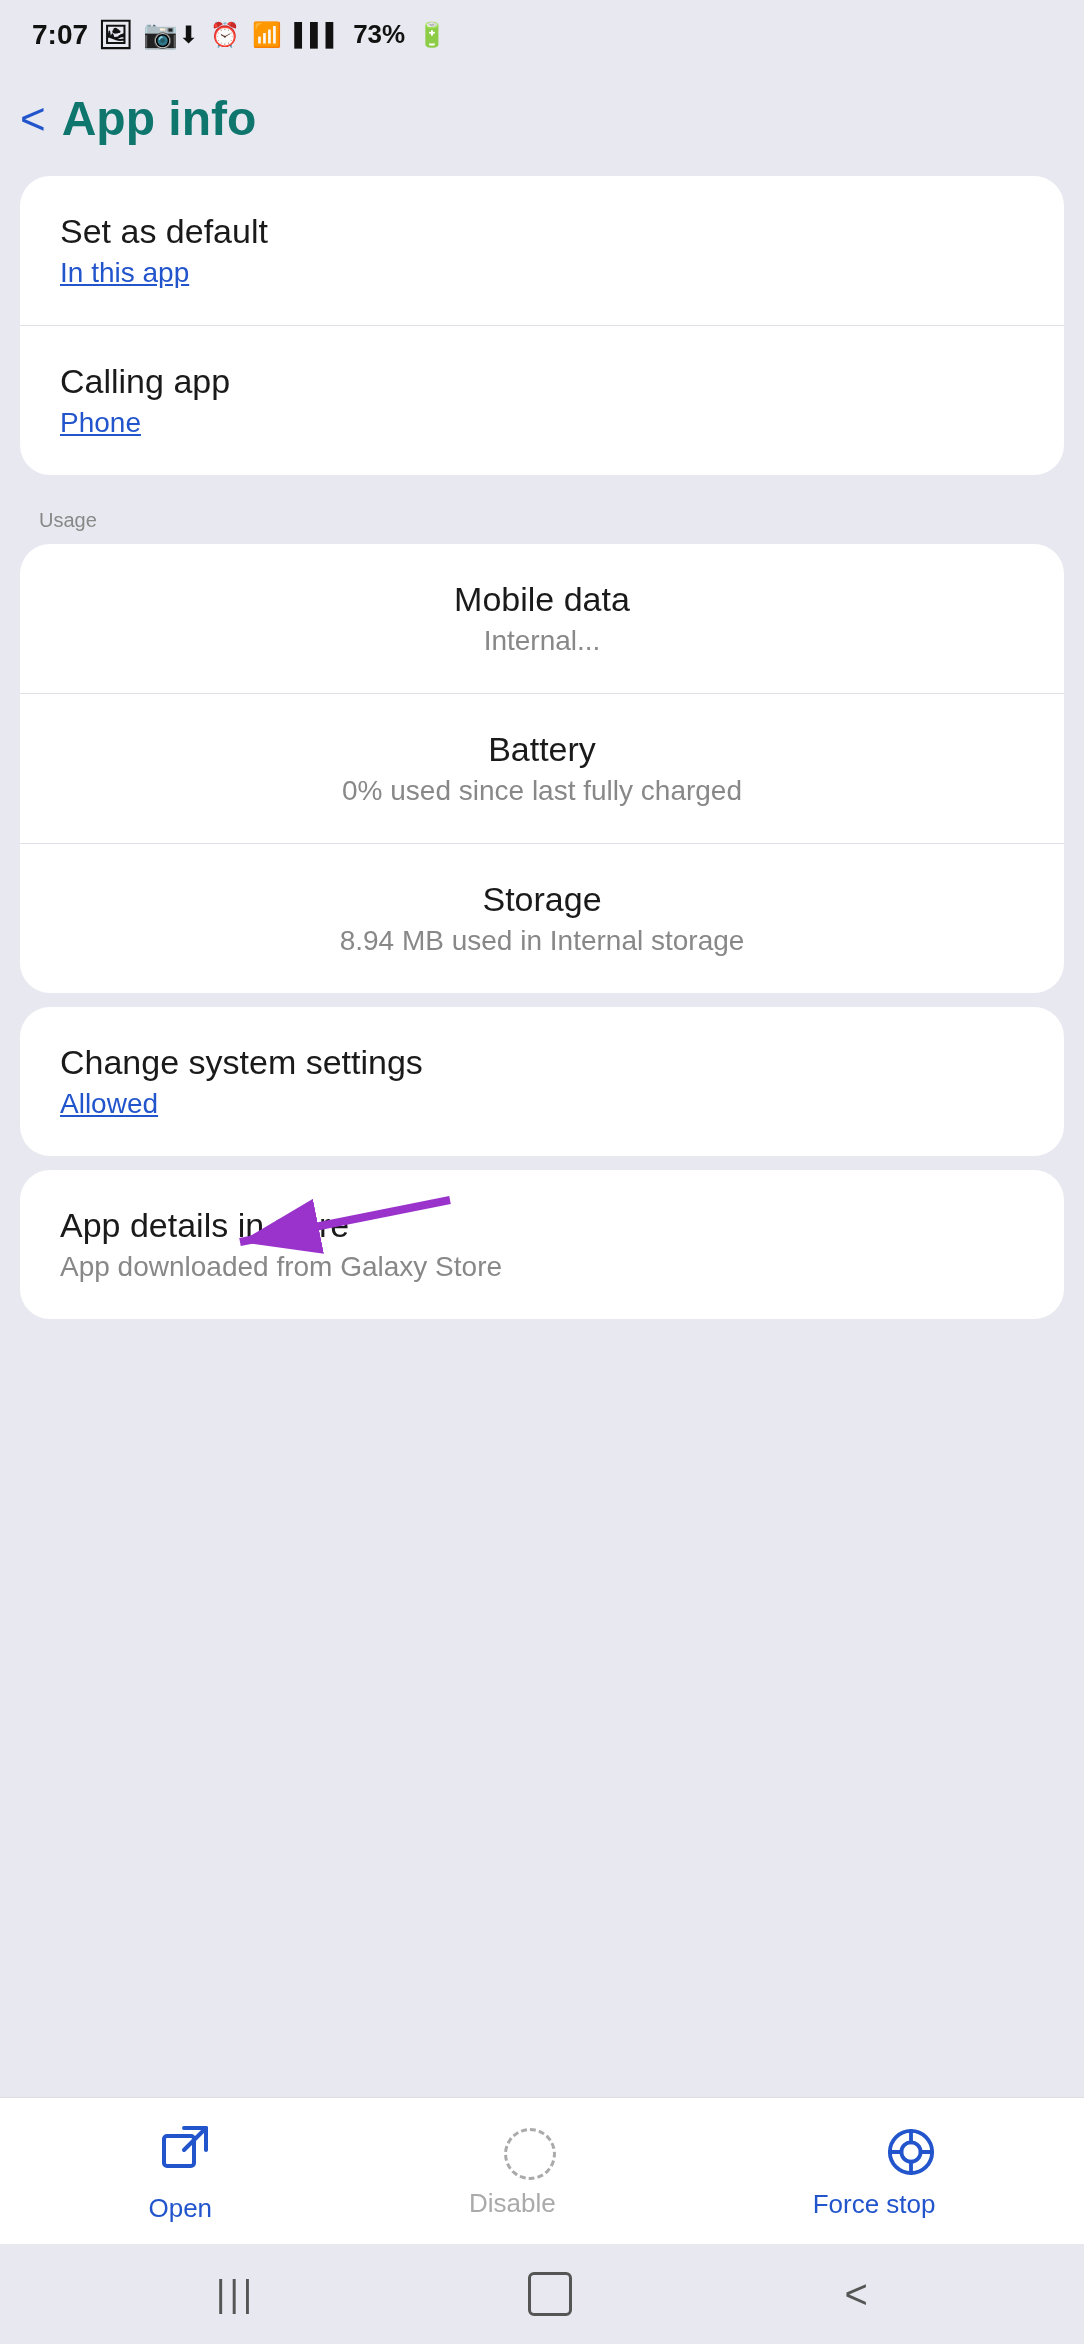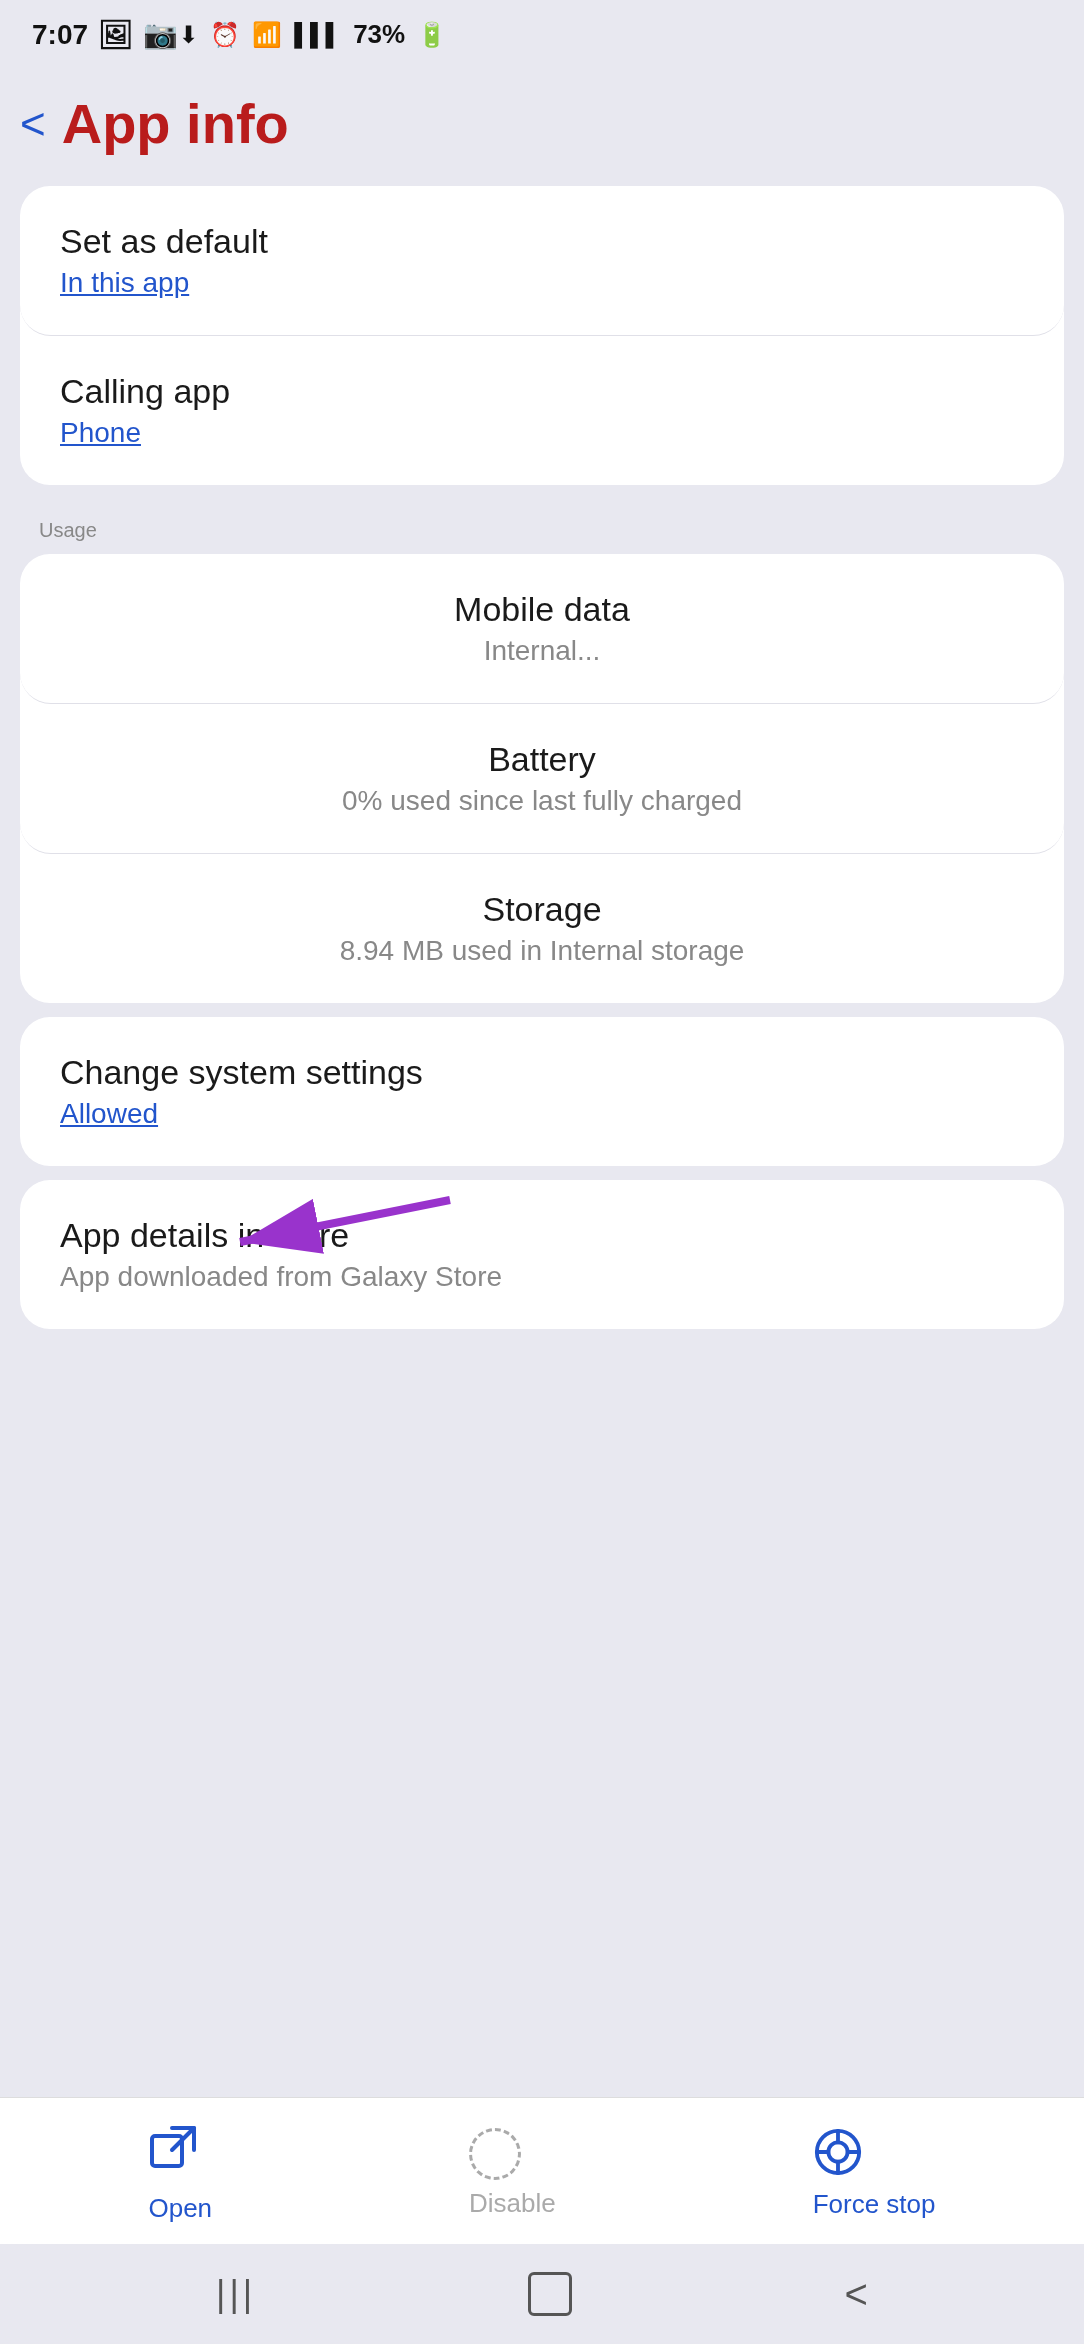--- a/index.html
+++ b/index.html
@@ -62,9 +62,9 @@
     }
 
     .page-title {
-      font-size: 56px;
+      font-size: 48px;
       font-weight: 700;
-      color: #b91c1c;
+      color: #0f766e;
     }
 
     .card {

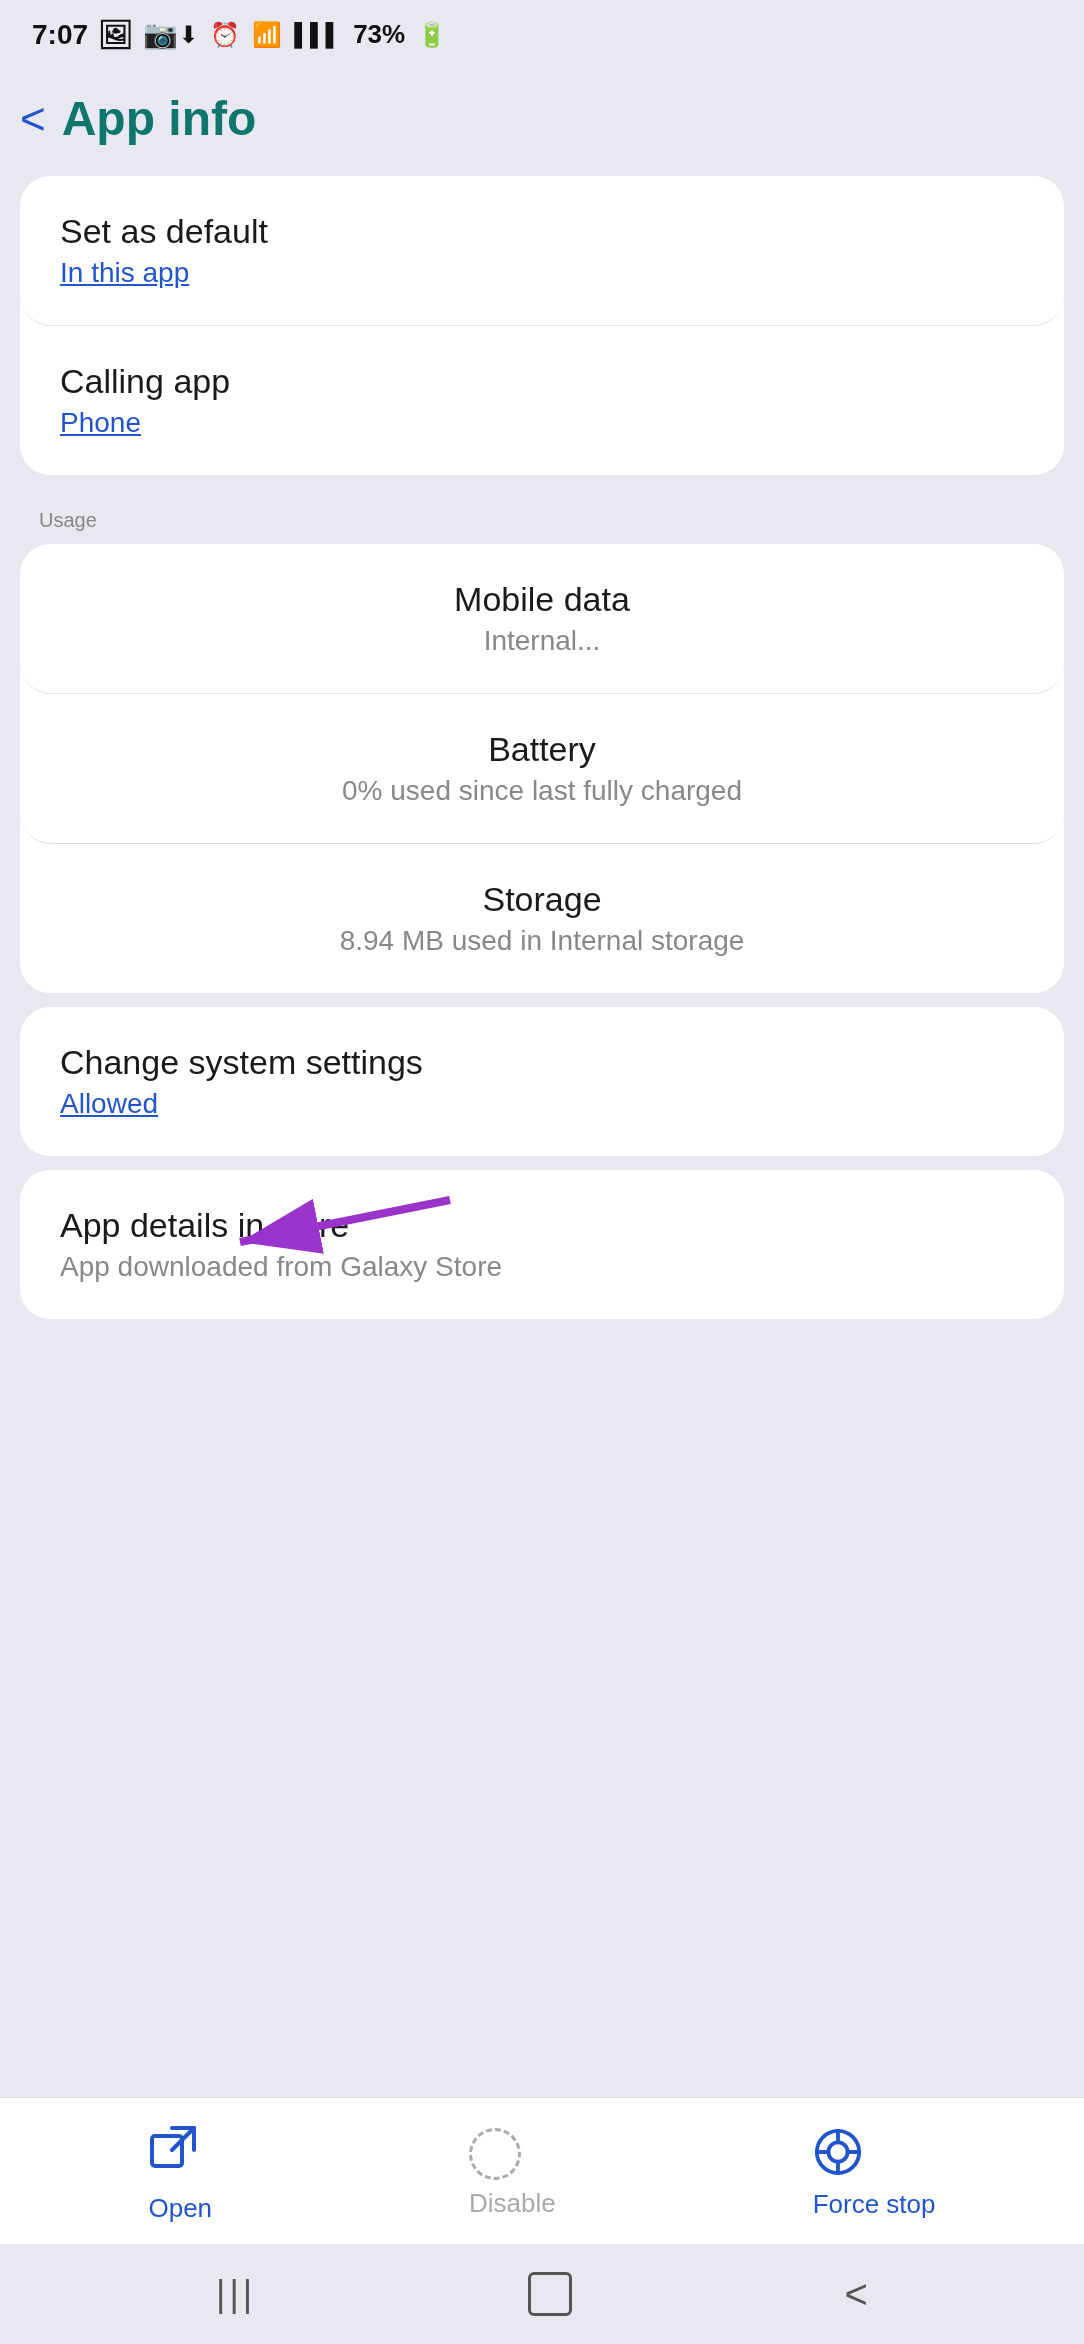--- a/index.html
+++ b/index.html
@@ -77,7 +77,6 @@
     .card-item {
       padding: 36px 40px;
       border-bottom: 1px solid #e0e0e8;
-      border-radius: 31px;
     }
 
     .card-item:last-child {

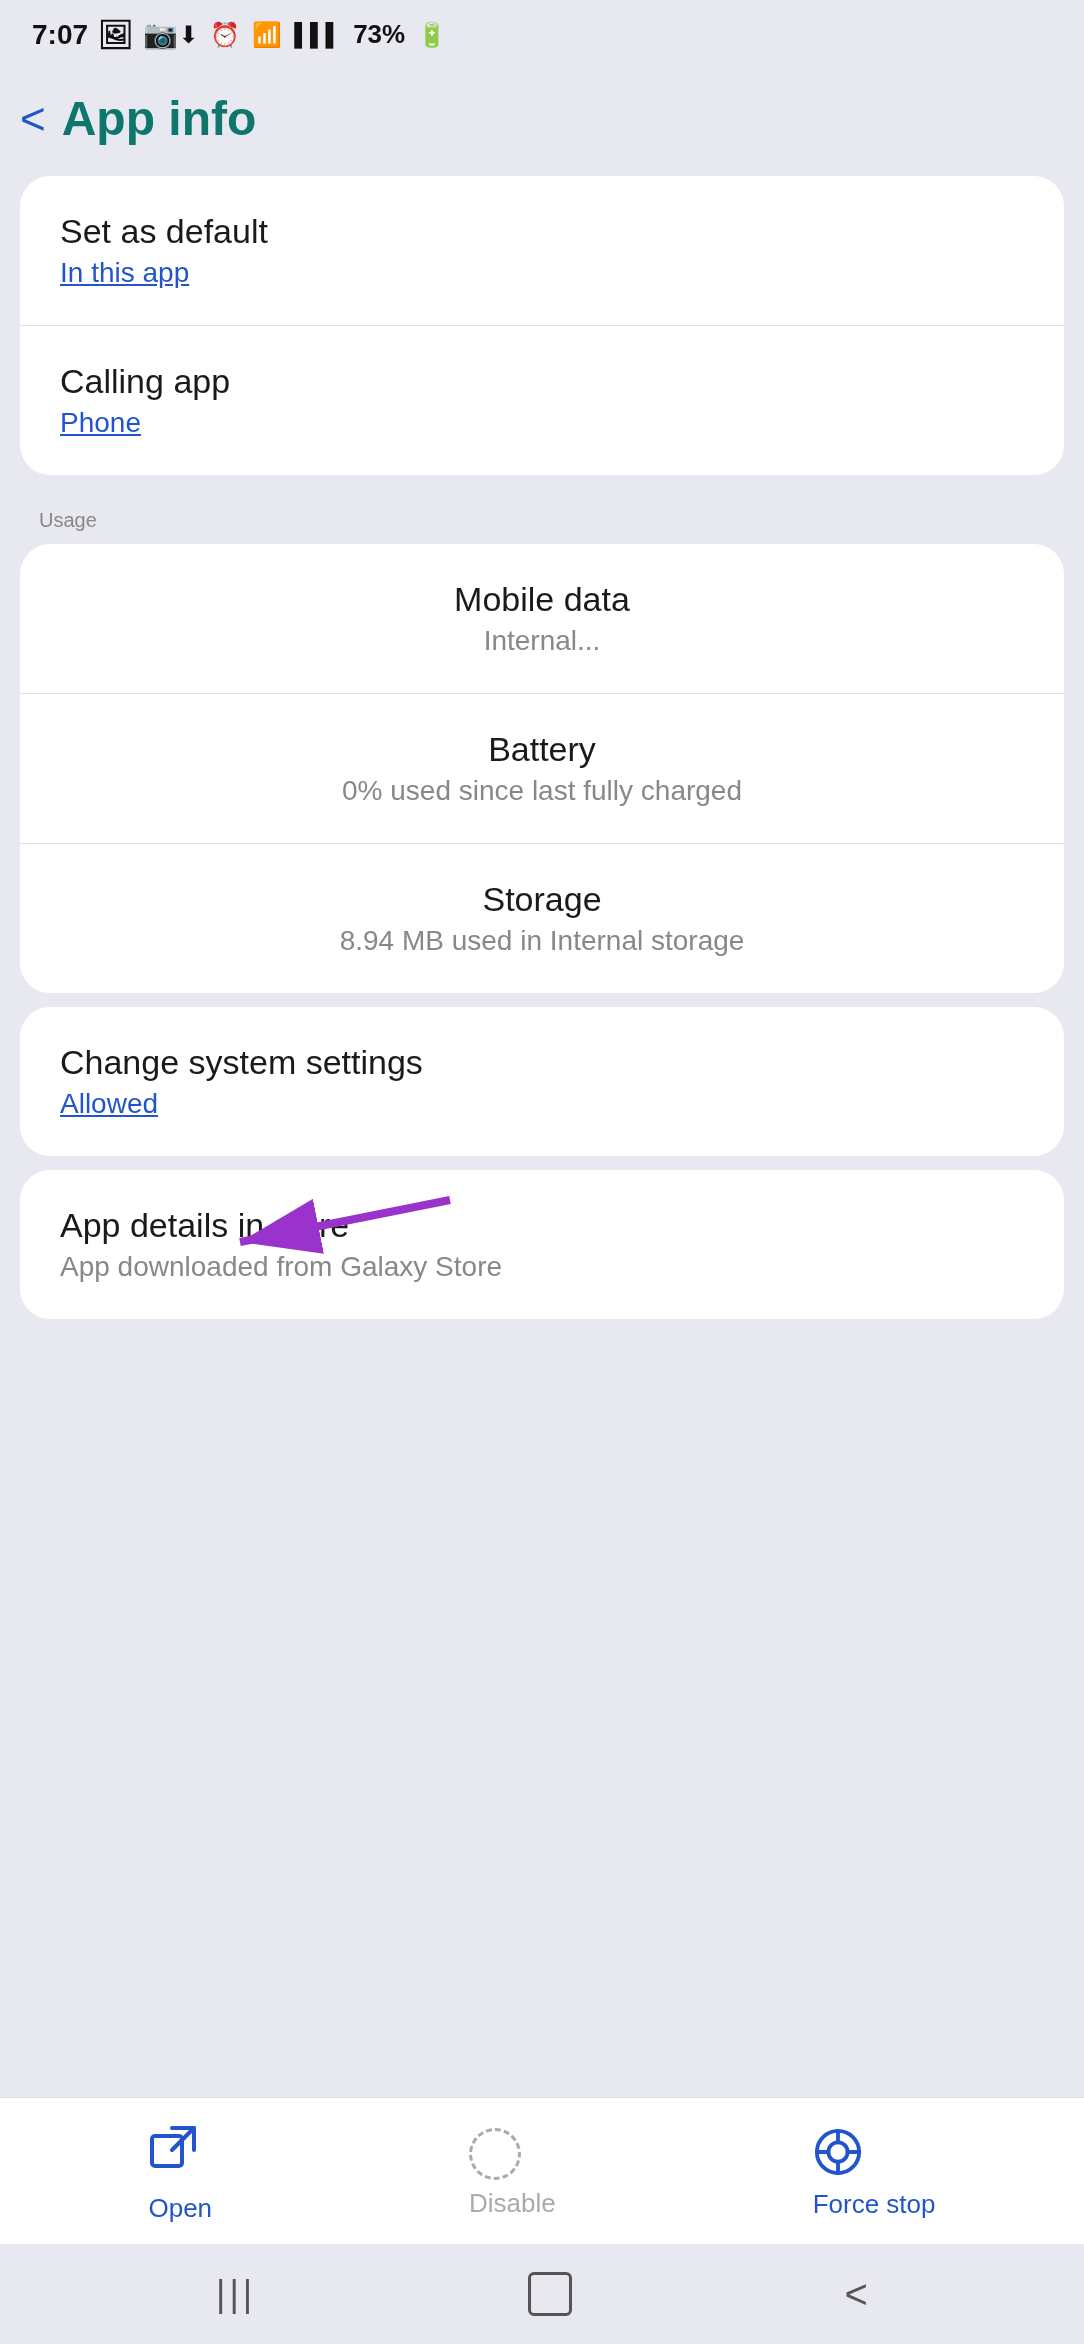--- a/index.html
+++ b/index.html
@@ -124,7 +124,7 @@
     .nav-btn {
       display: flex;
       flex-direction: column;
-      align-items: flex-start;
+      align-items: flex-end;
       gap: 8px;
       cursor: pointer;
     }

